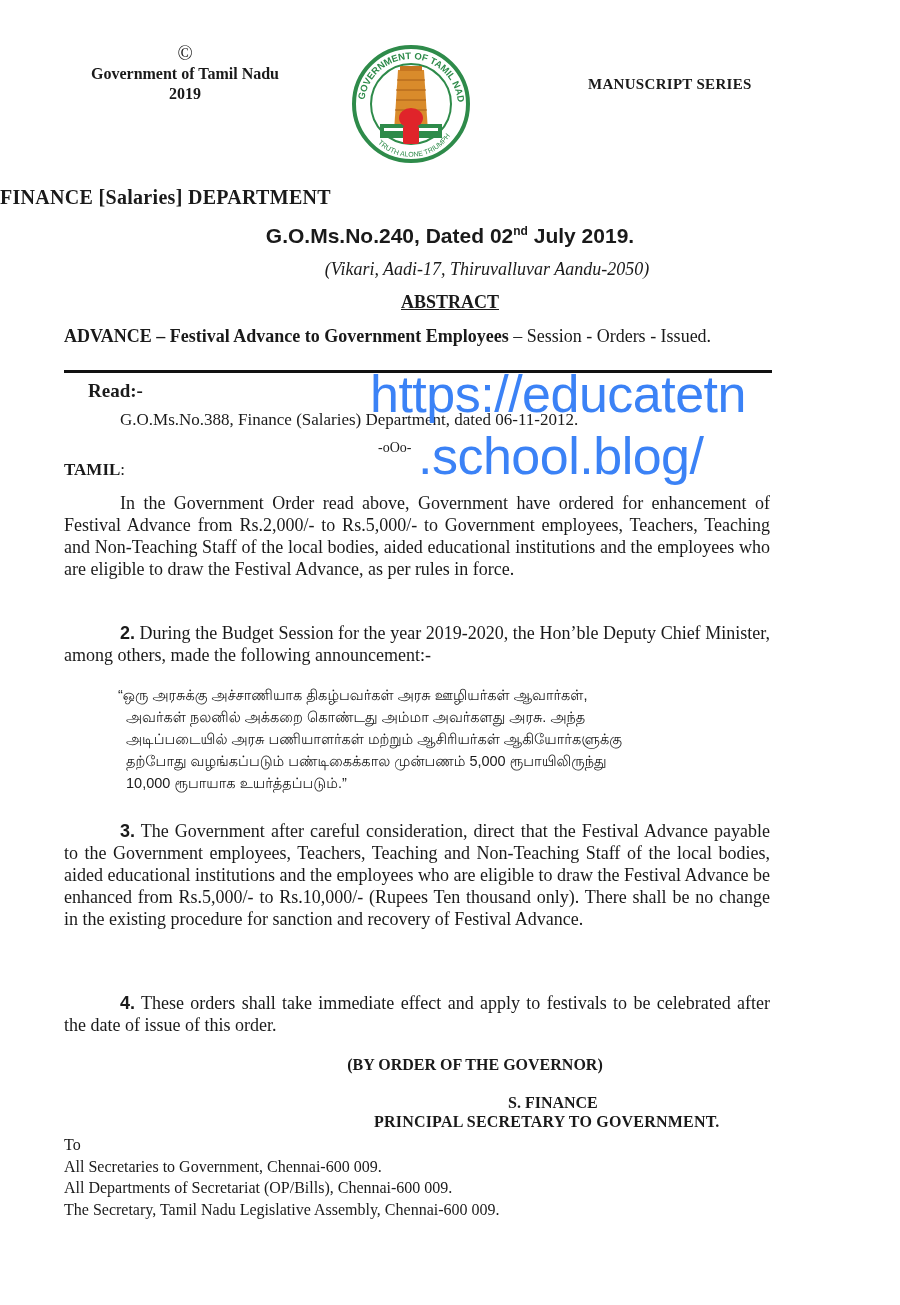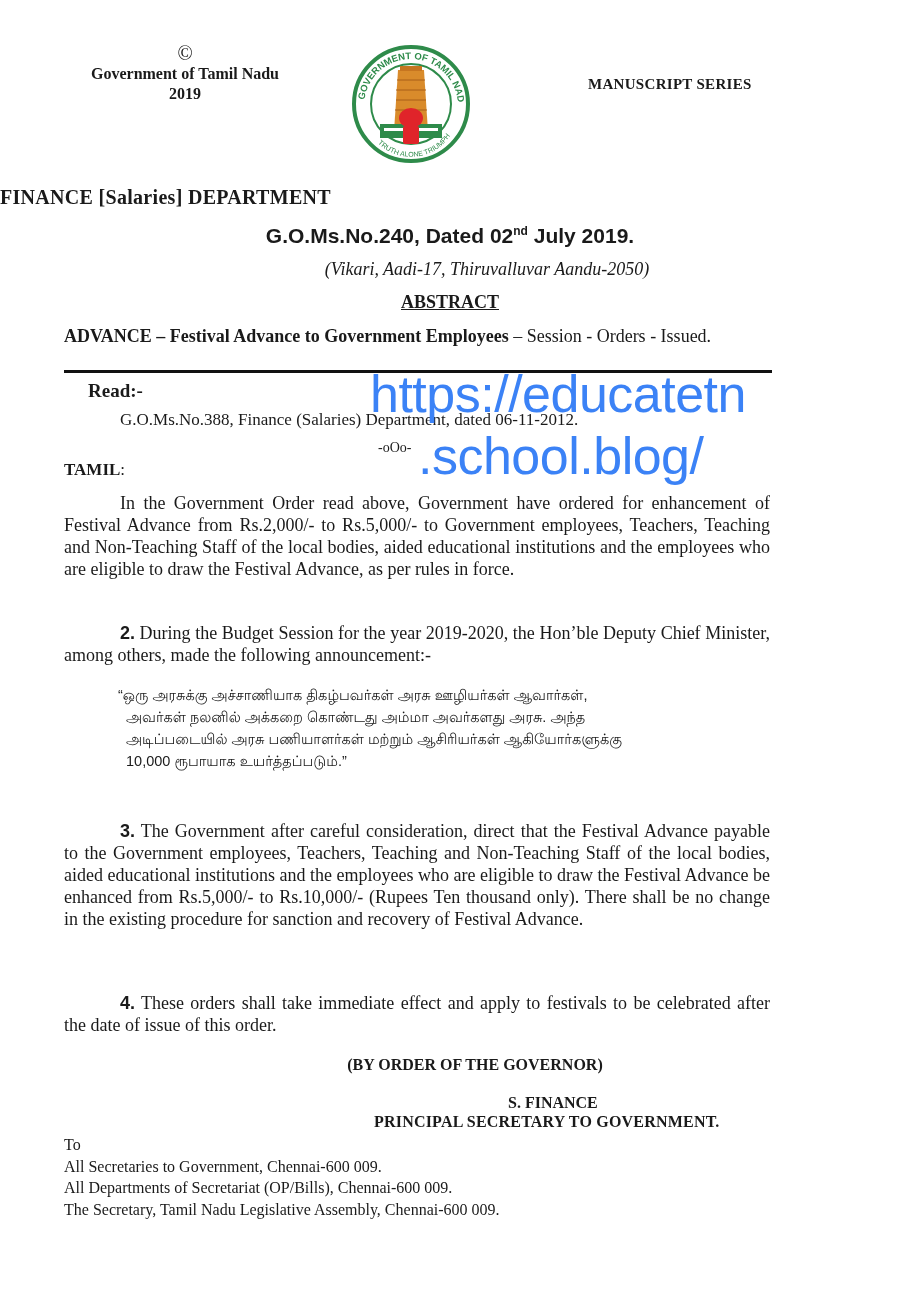--- a/index.html
+++ b/index.html
@@ -105,6 +105,7 @@
   <span class="q-line first">“ஒரு அரசுக்கு அச்சாணியாக  திகழ்பவர்கள்  அரசு  ஊழியர்கள்  ஆவார்கள்,</span>
   <span class="q-line">அவர்கள் நலனில் அக்கறை கொண்டது அம்மா அவர்களது அரசு. அந்த</span>
   <span class="q-line">அடிப்படையில் அரசு பணியாளர்கள் மற்றும் ஆசிரியர்கள் ஆகியோர்களுக்கு</span>
+  <span class="q-line">தற்போது வழங்கப்படும் பண்டிகைக்கால முன்பணம் 5,000 ரூபாயிலிருந்து</span>
   <span class="q-line">10,000 ரூபாயாக உயர்த்தப்படும்.”</span>
 </div>
 

